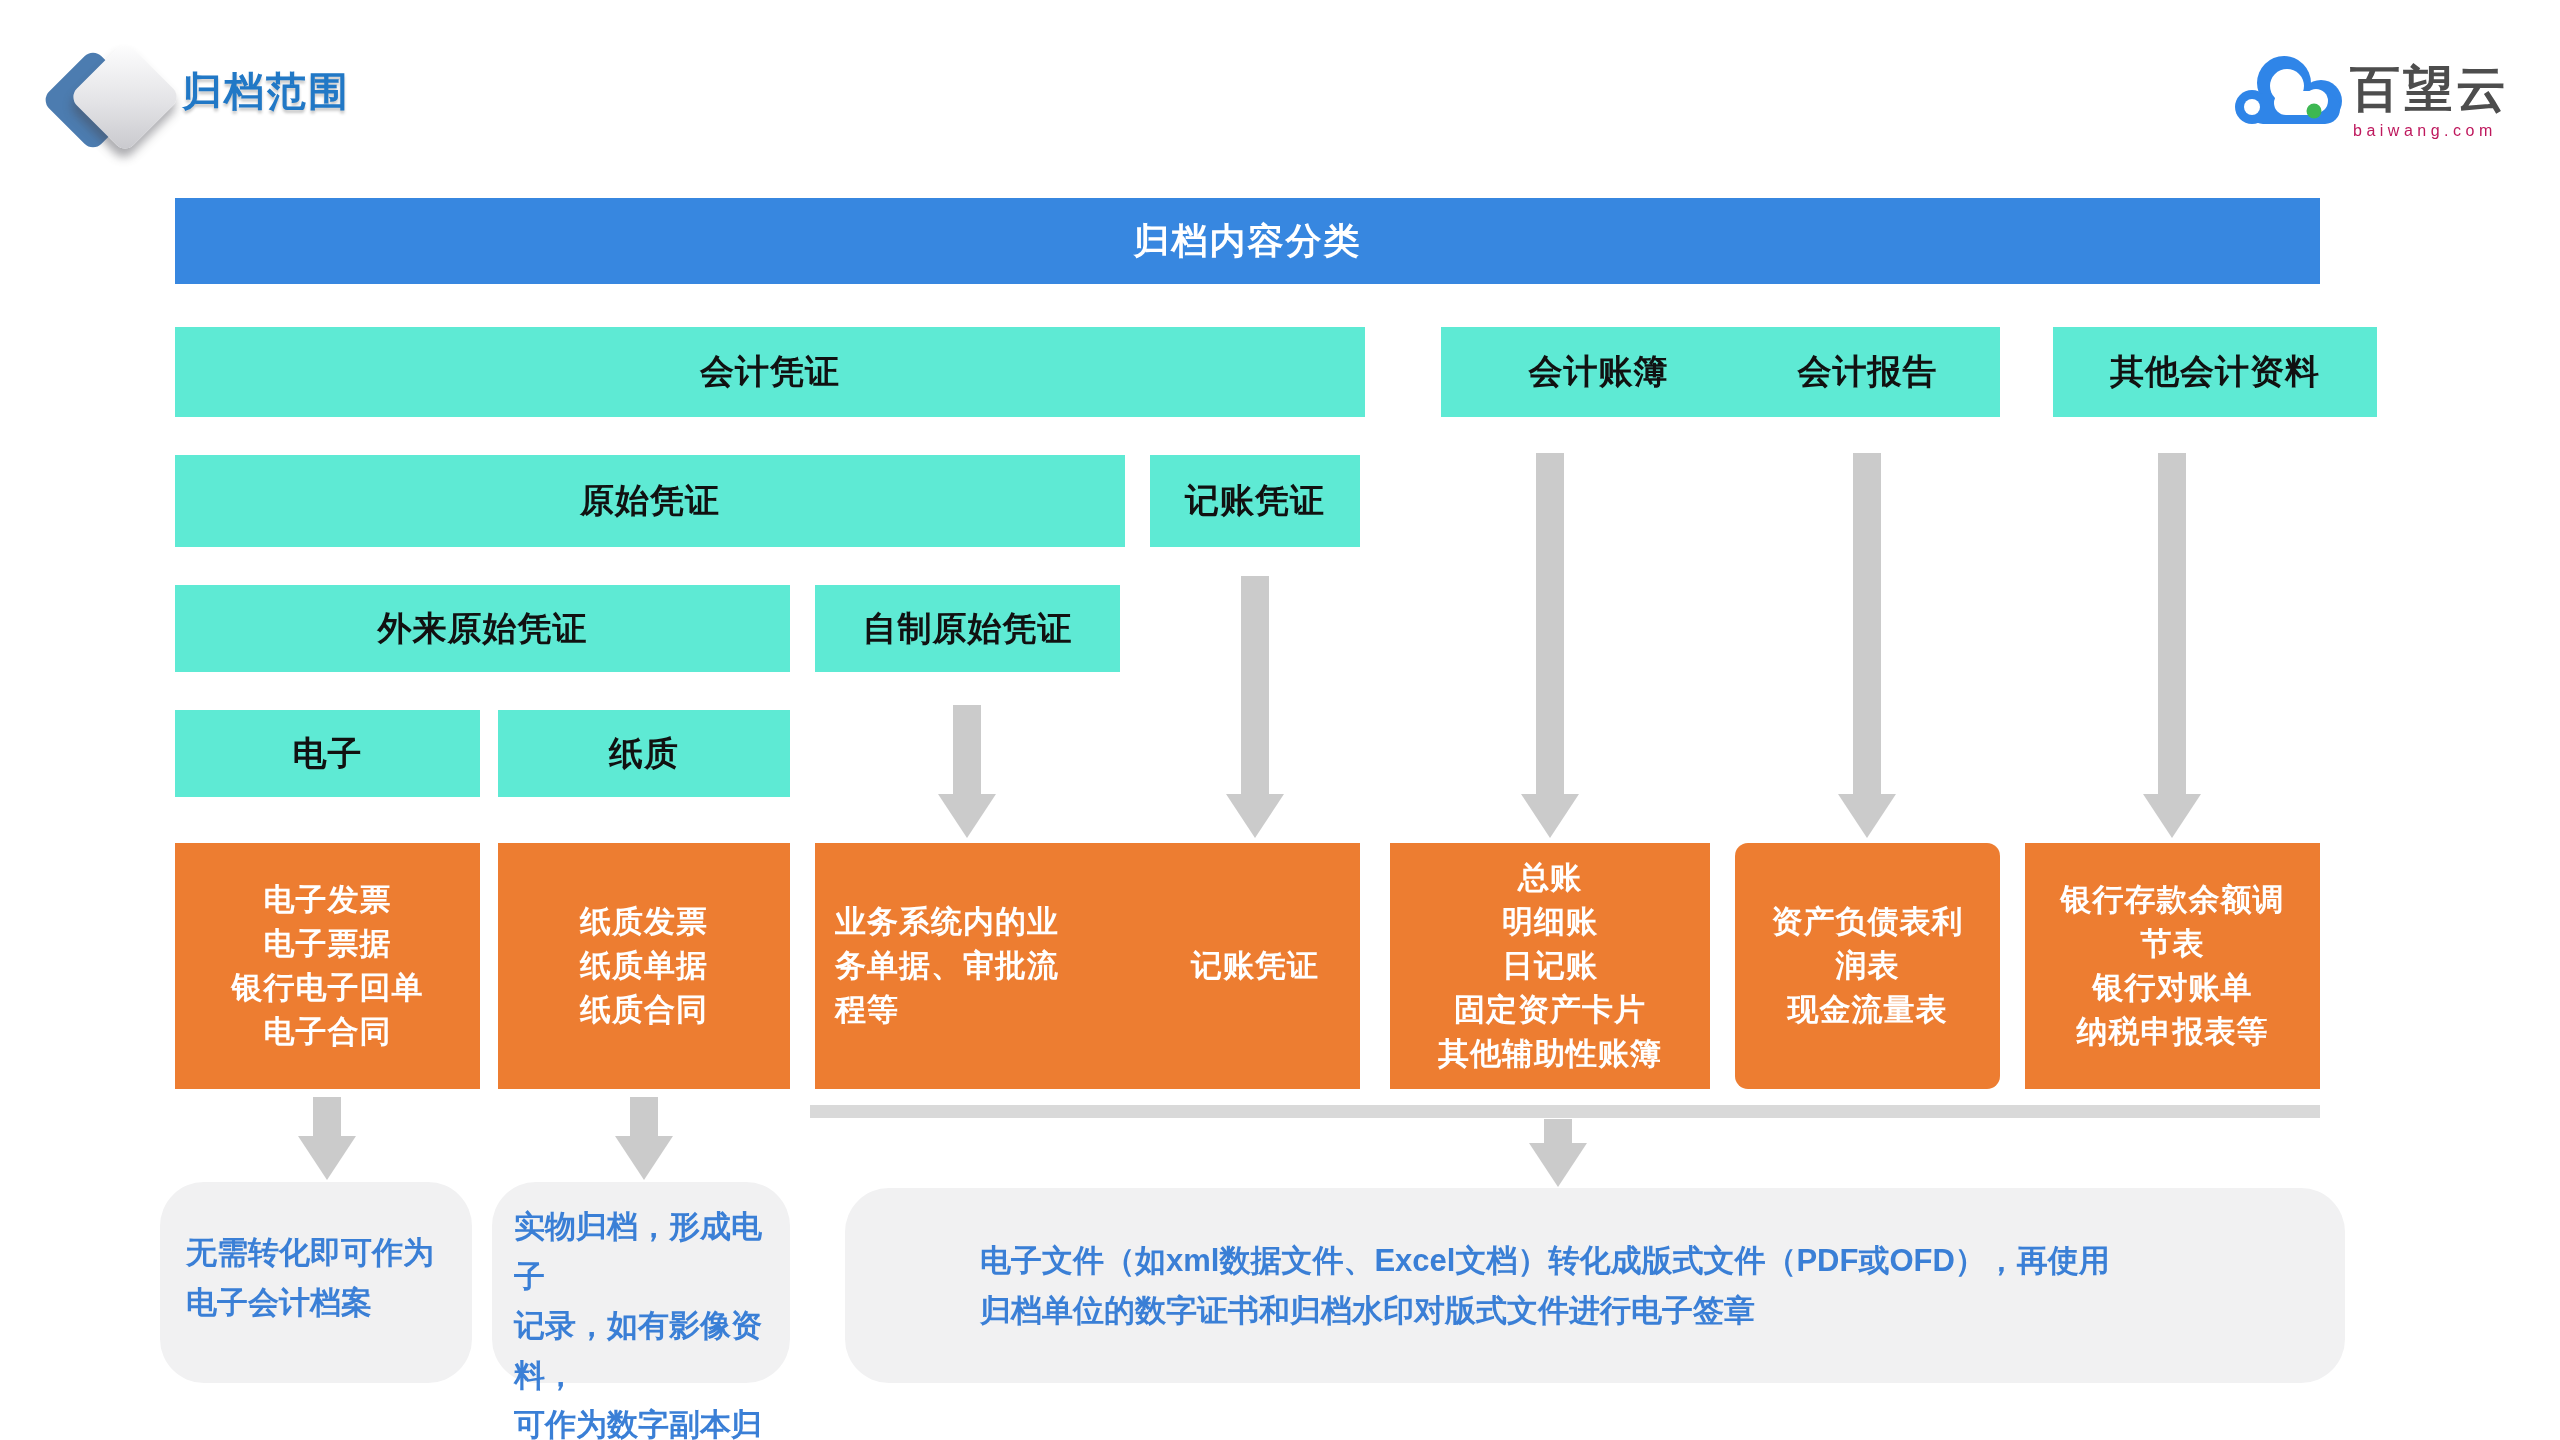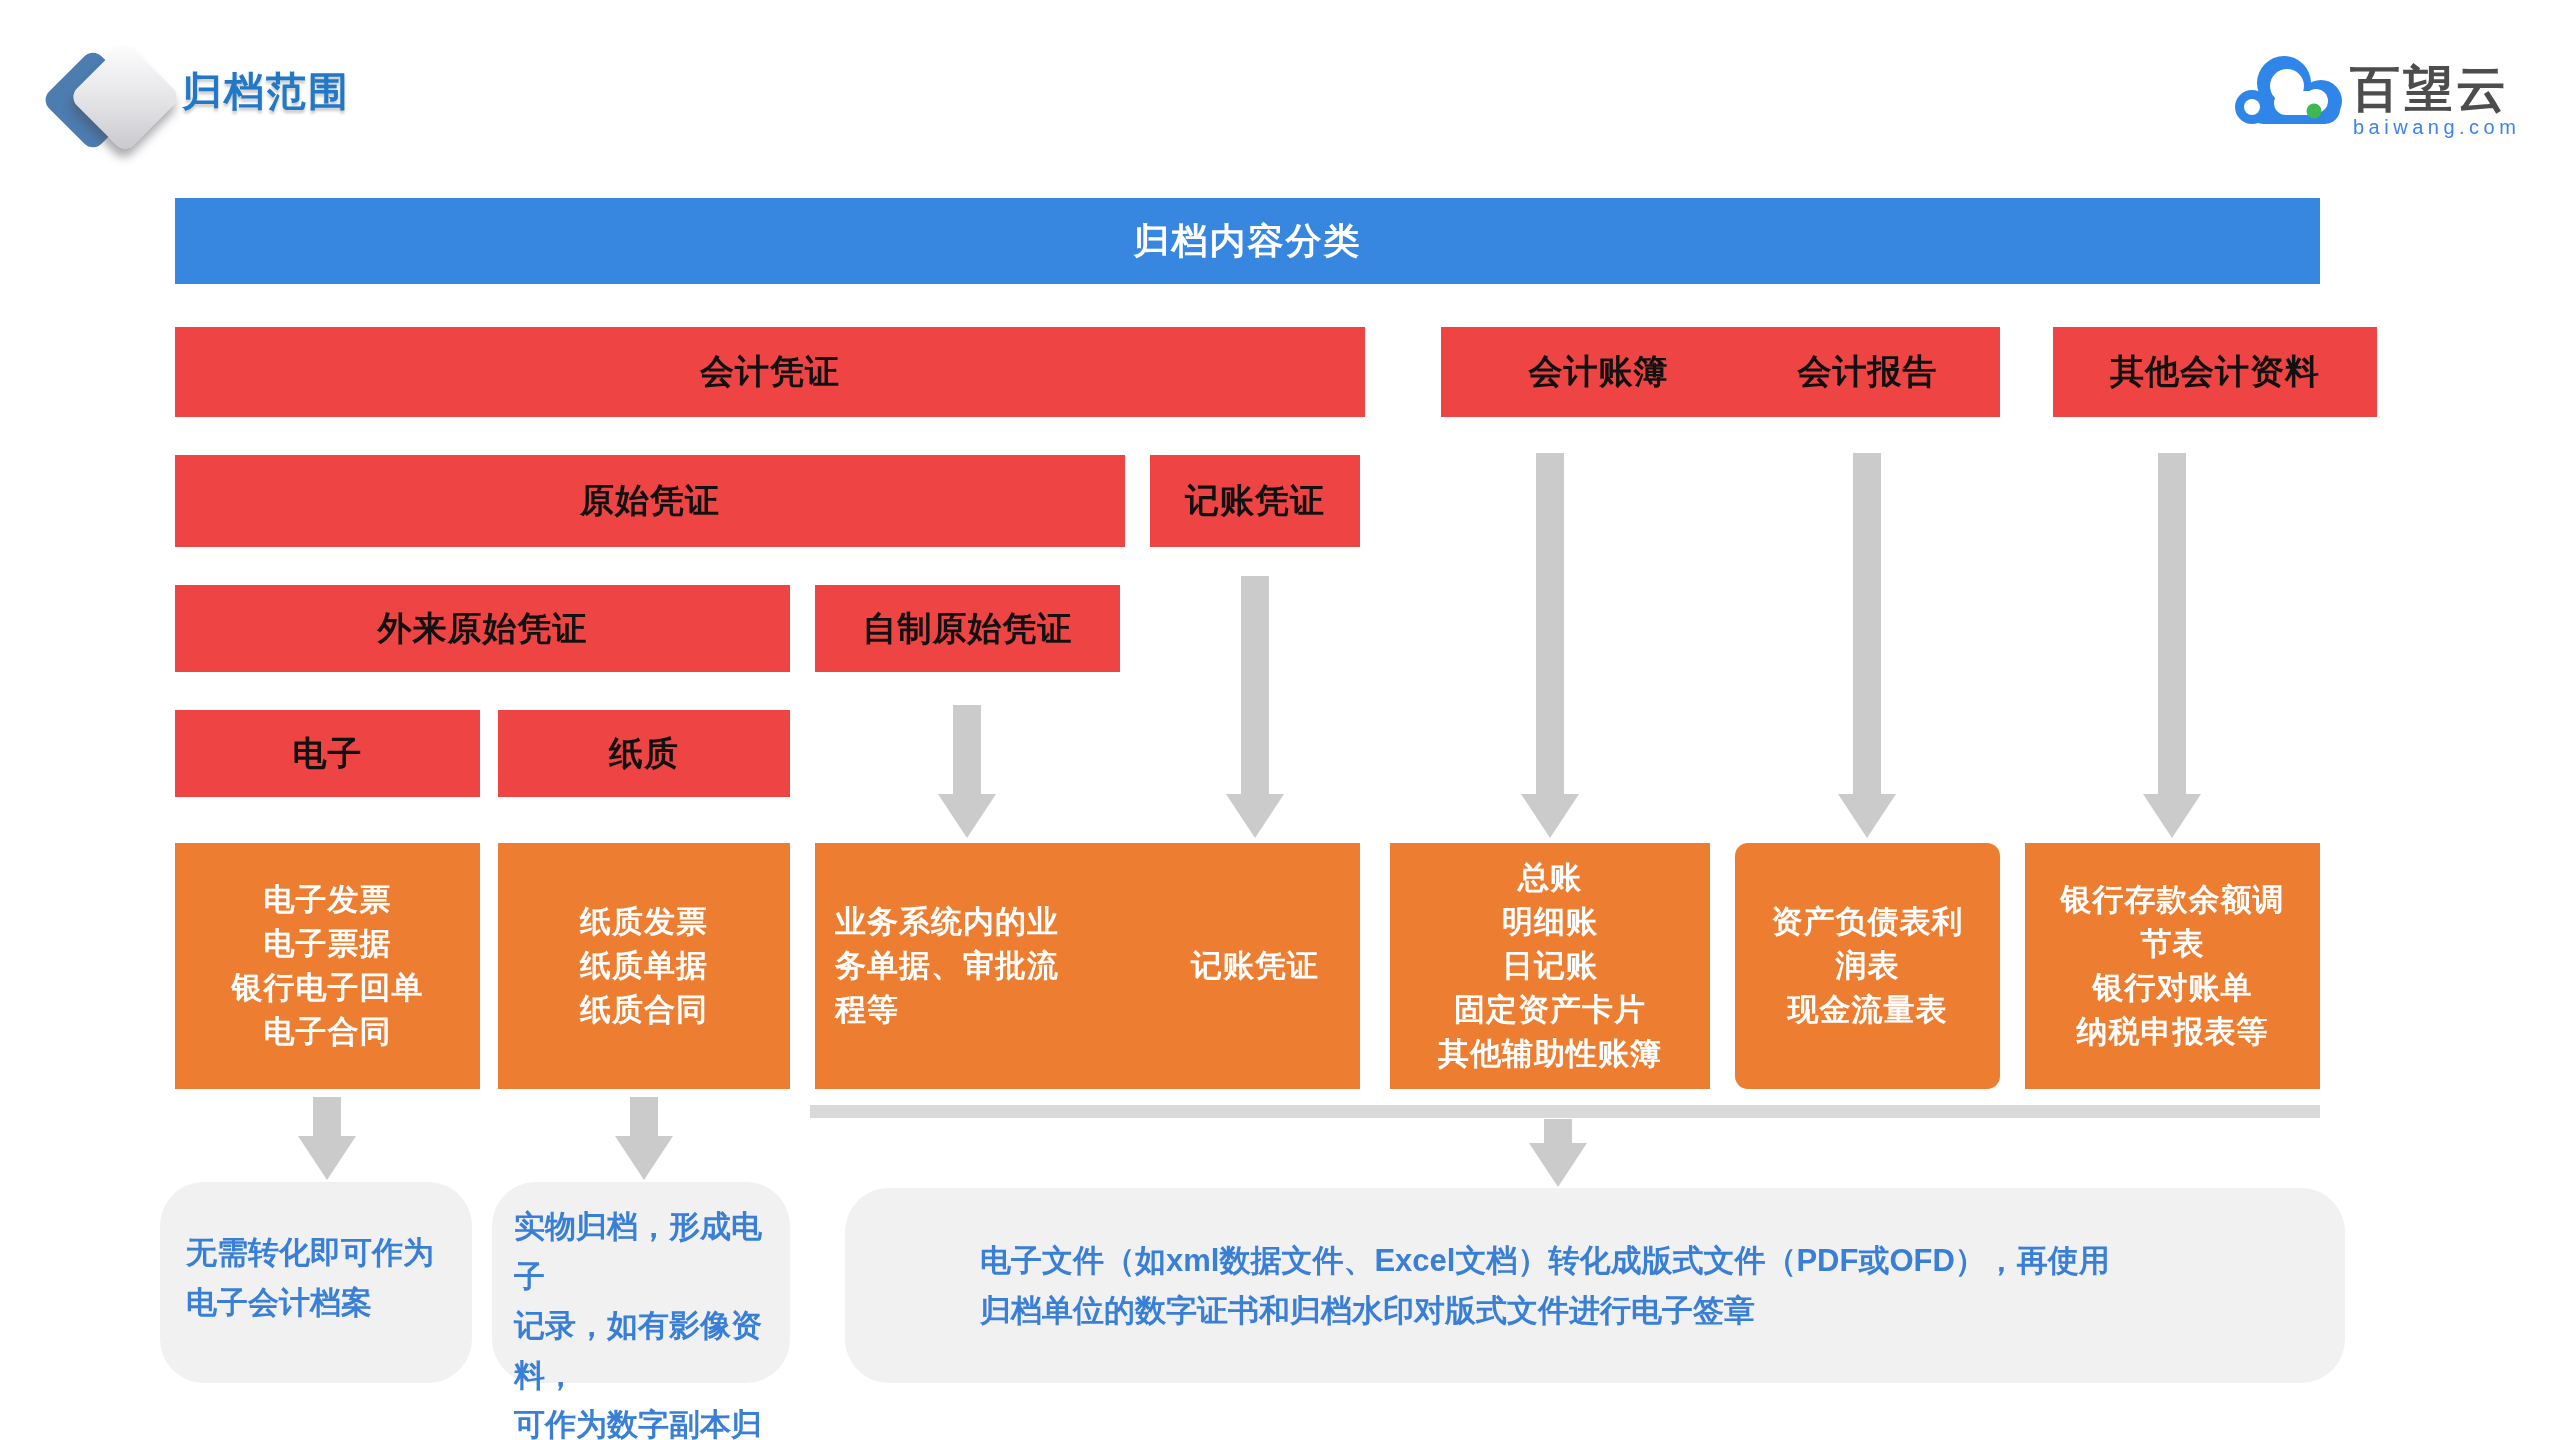--- a/index.html
+++ b/index.html
@@ -19,7 +19,7 @@
   .logo{position:absolute;left:2232px;top:50px;width:300px;height:95px;}
   .logo-name{position:absolute;left:118px;top:6px;font-size:50px;font-weight:bold;
              color:#4D4D4D;letter-spacing:3px;}
-  .logo-domain{position:absolute;left:121px;top:66px;font-size:20px;color:#3b82f6;
+  .logo-domain{position:absolute;left:121px;top:72px;font-size:16px;color:#be185d;
                letter-spacing:4.5px;}
 
   

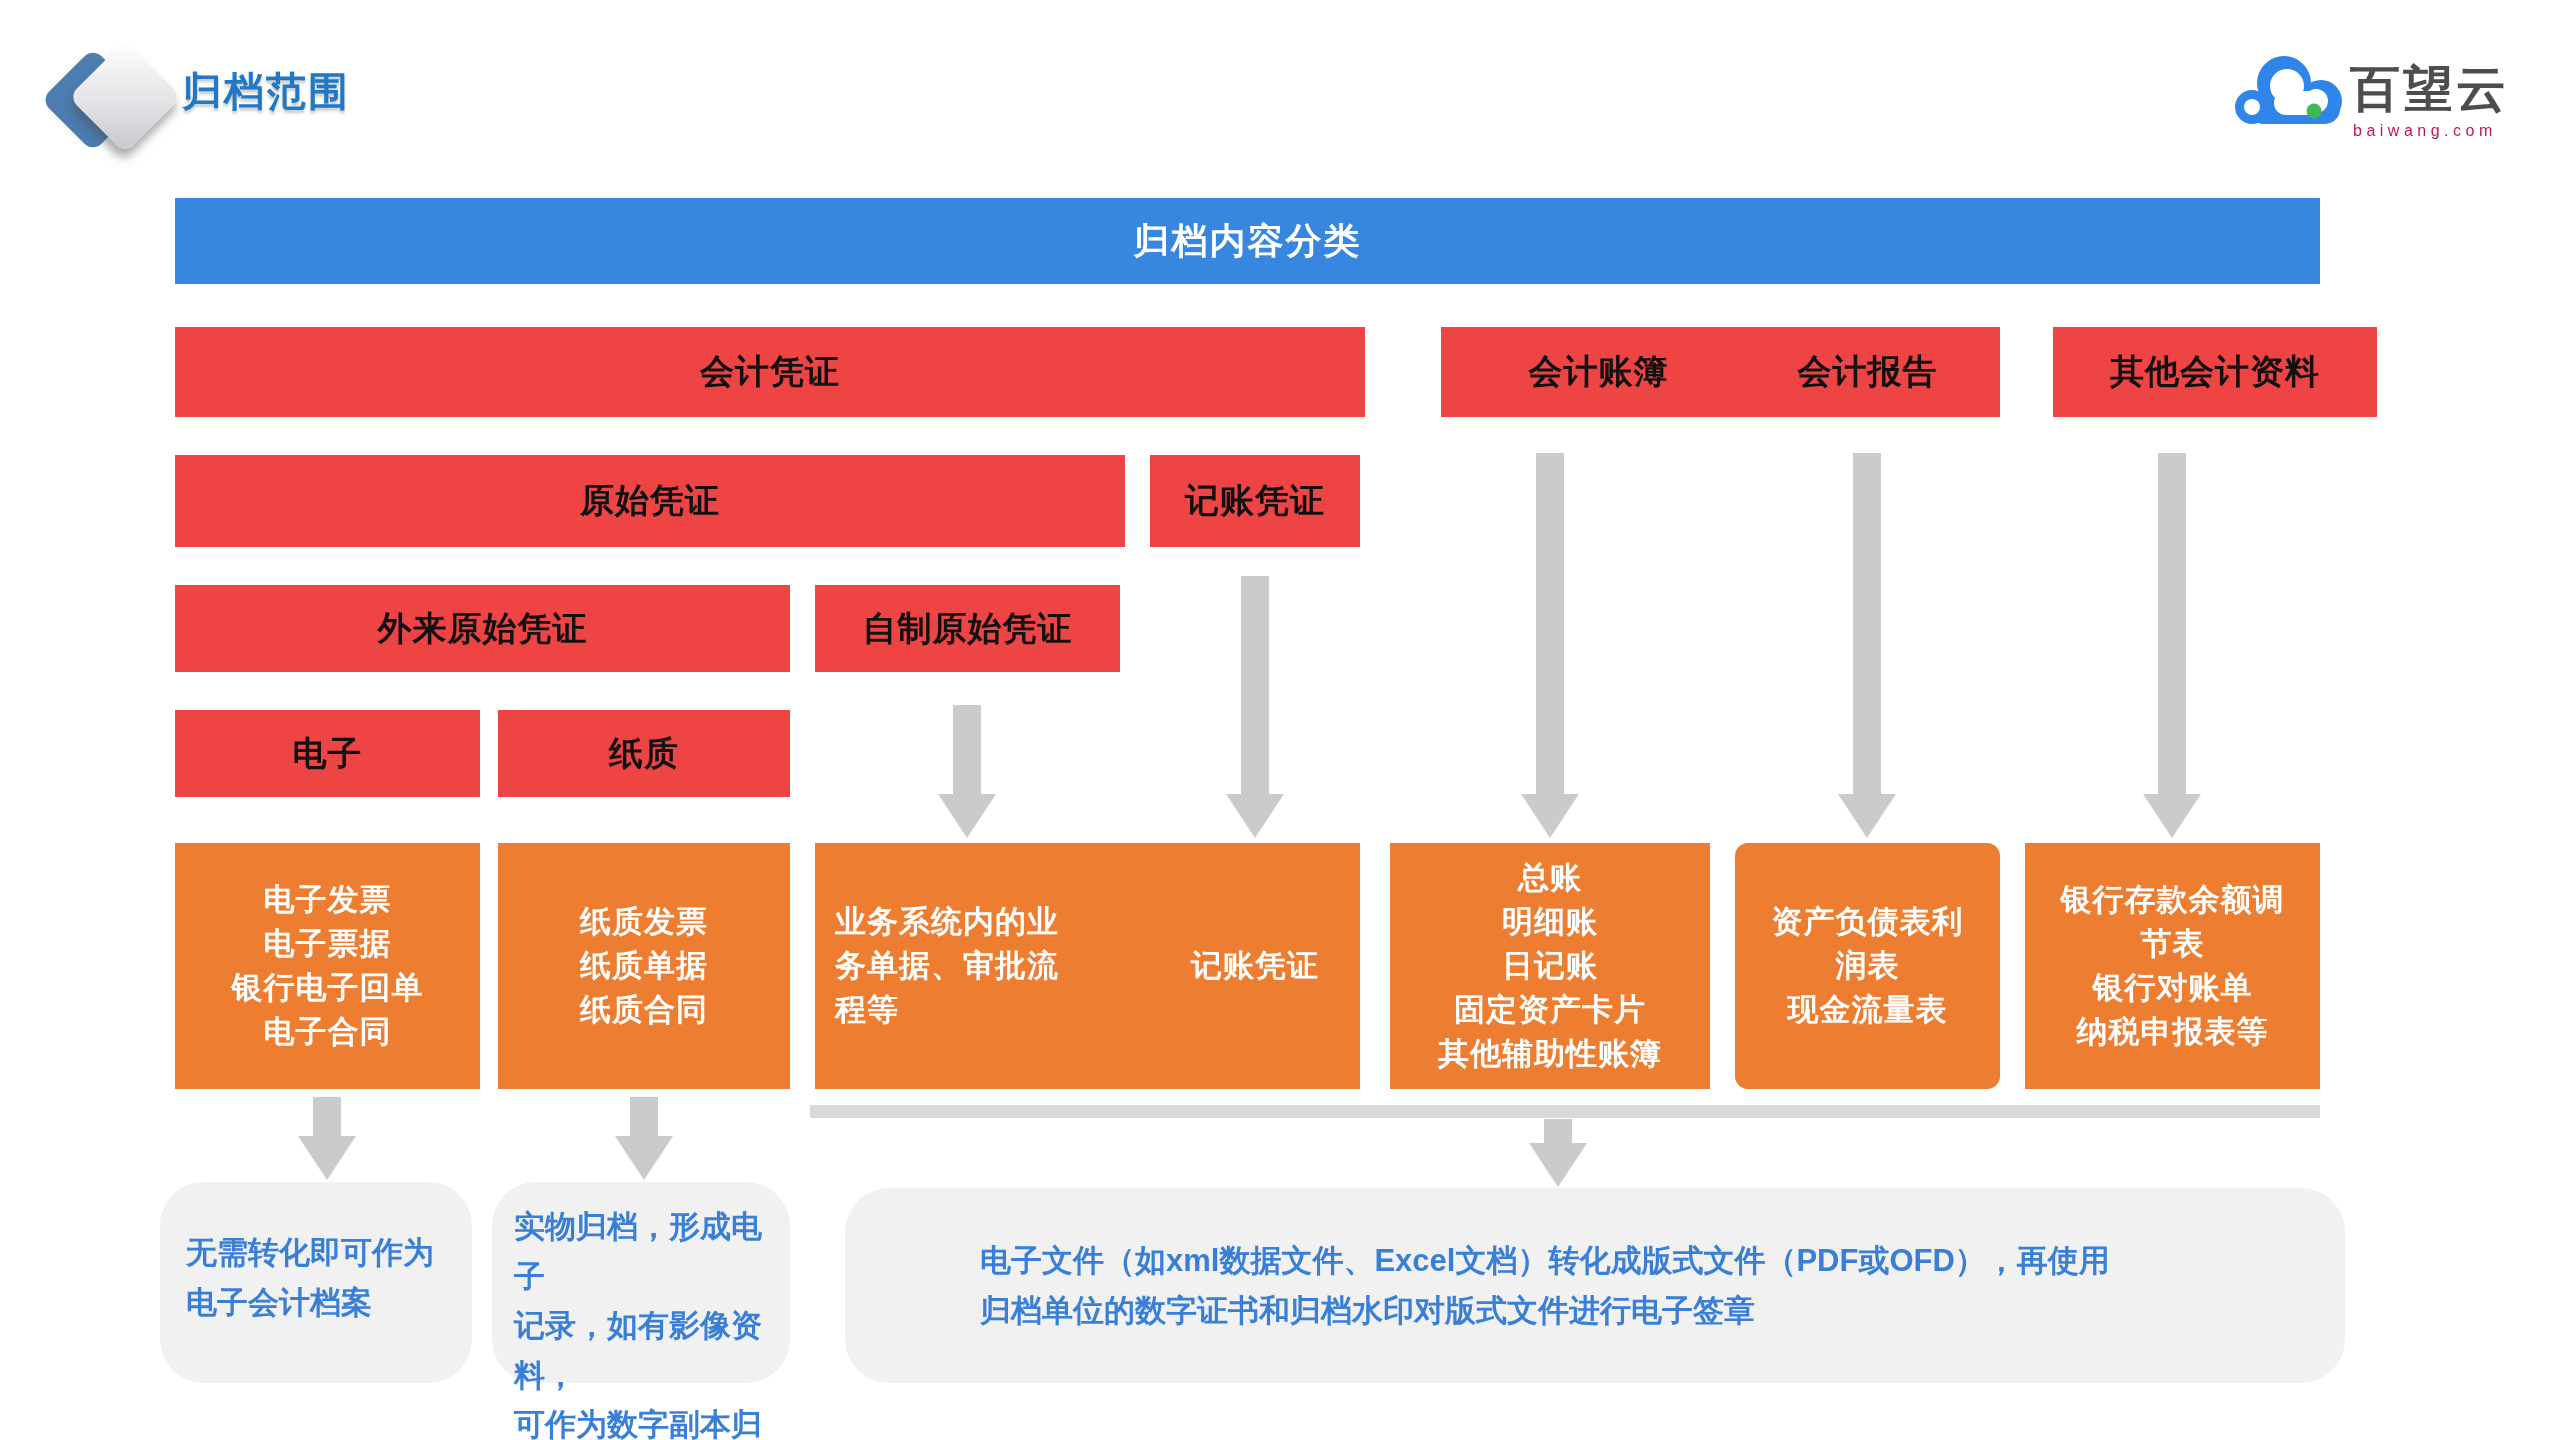--- a/index.html
+++ b/index.html
@@ -26,7 +26,7 @@
   .banner{position:absolute;left:175px;top:198px;width:2145px;height:86px;background:#3787E0;
           color:#ffffff;font-size:36px;font-weight:bold;display:flex;align-items:center;
           justify-content:center;letter-spacing:2px;}
-  .bg{position:absolute;background:#ef4444;color:#111111;font-size:34px;font-weight:bold;
+  .bg{position:absolute;background:#5eead4;color:#111111;font-size:34px;font-weight:bold;
       display:flex;align-items:center;justify-content:center;letter-spacing:1px;}
   .bo{position:absolute;background:#ED7D31;color:#ffffff;font-size:31px;font-weight:bold;
       display:flex;align-items:center;justify-content:center;text-align:center;

